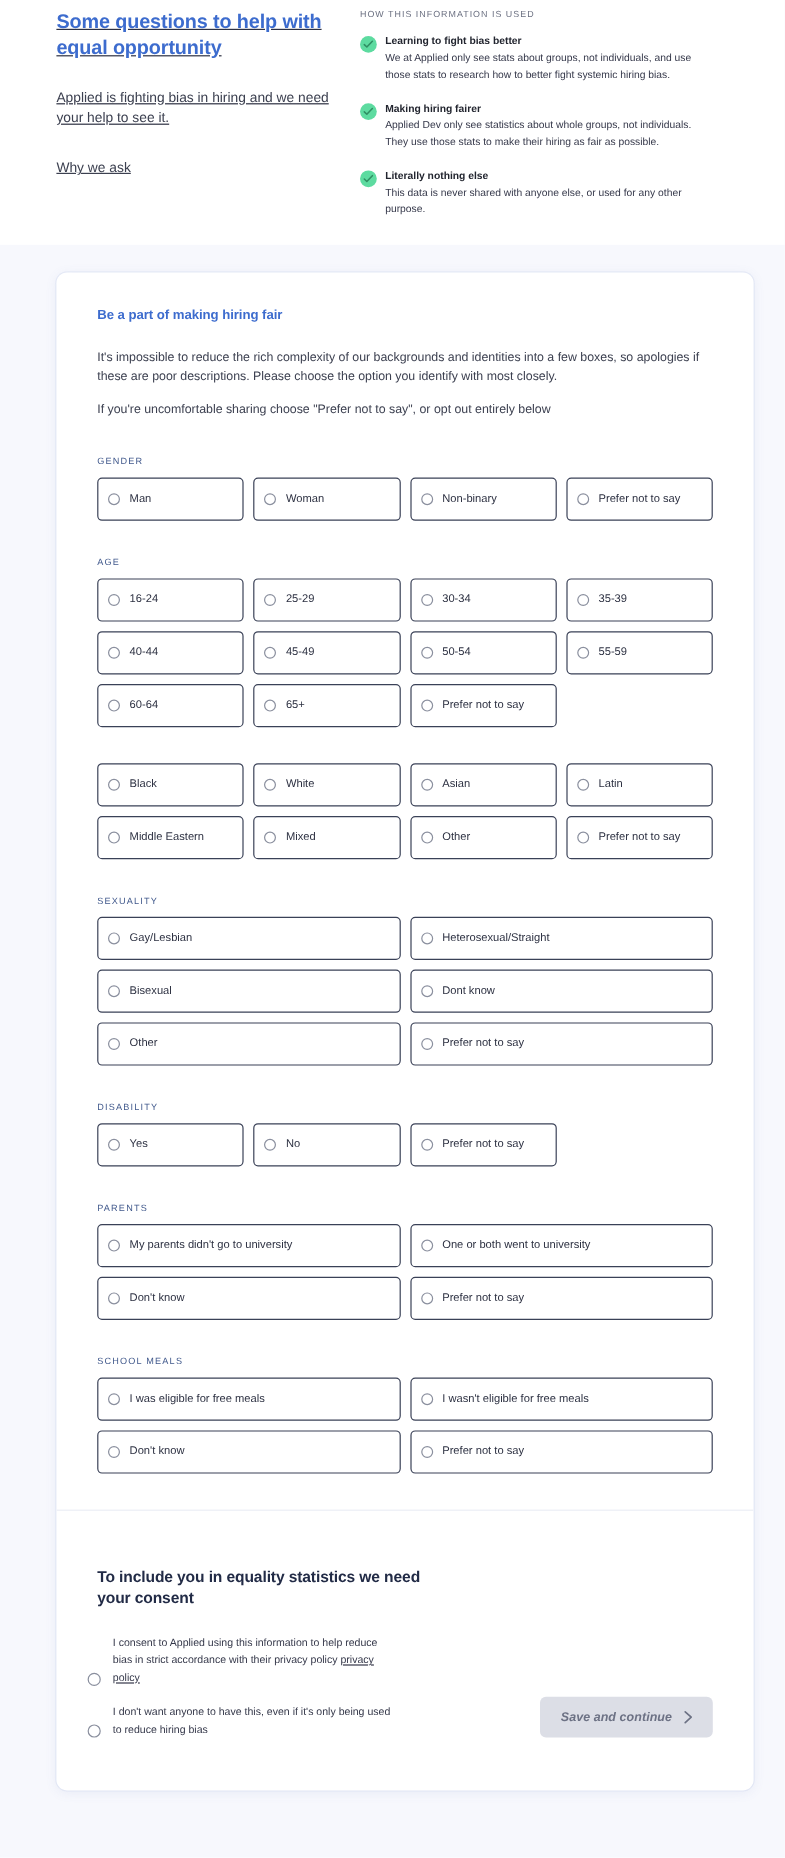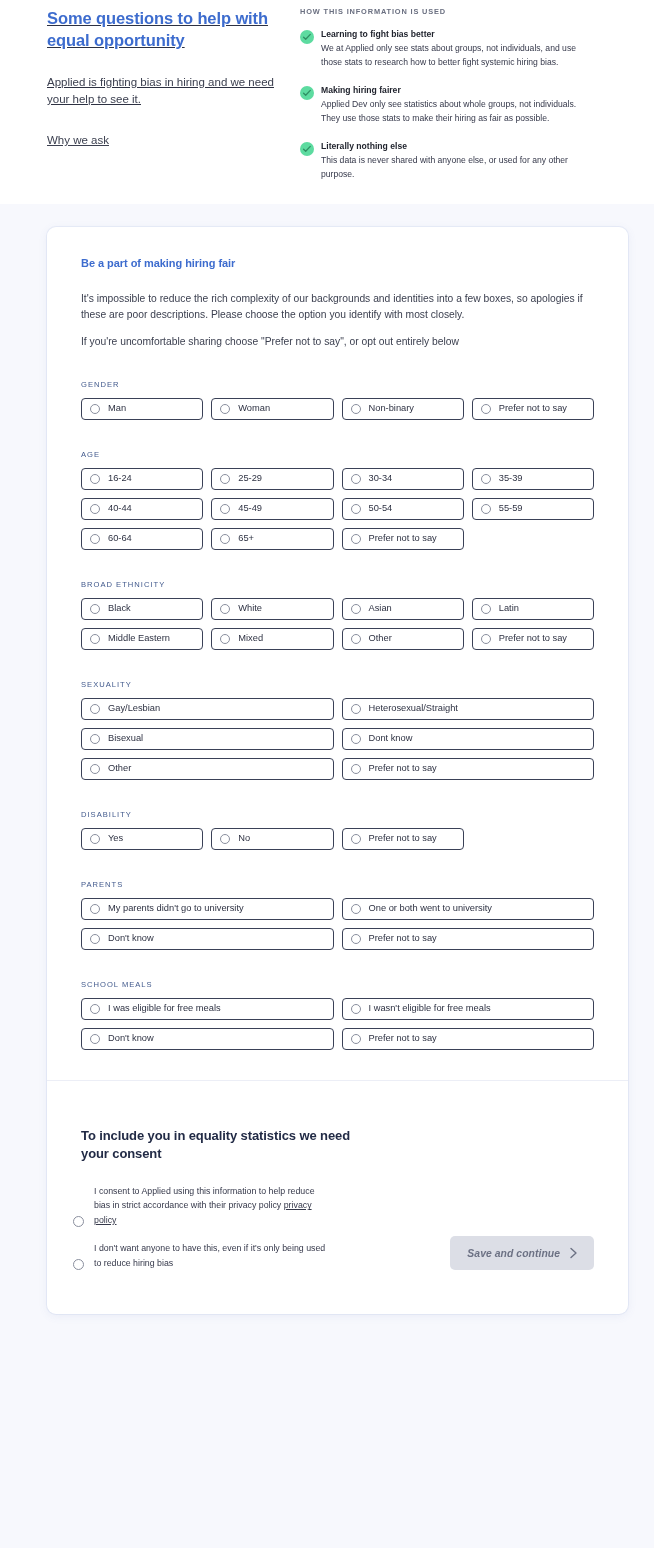--- a/index.html
+++ b/index.html
@@ -58,7 +58,7 @@
     color: #6a6f80;
     text-transform: uppercase;
     margin: 0 0 13px 0;
-    font-weight: bold;
+    font-weight: normal;
   }
   .usage-item {
     display: flex;

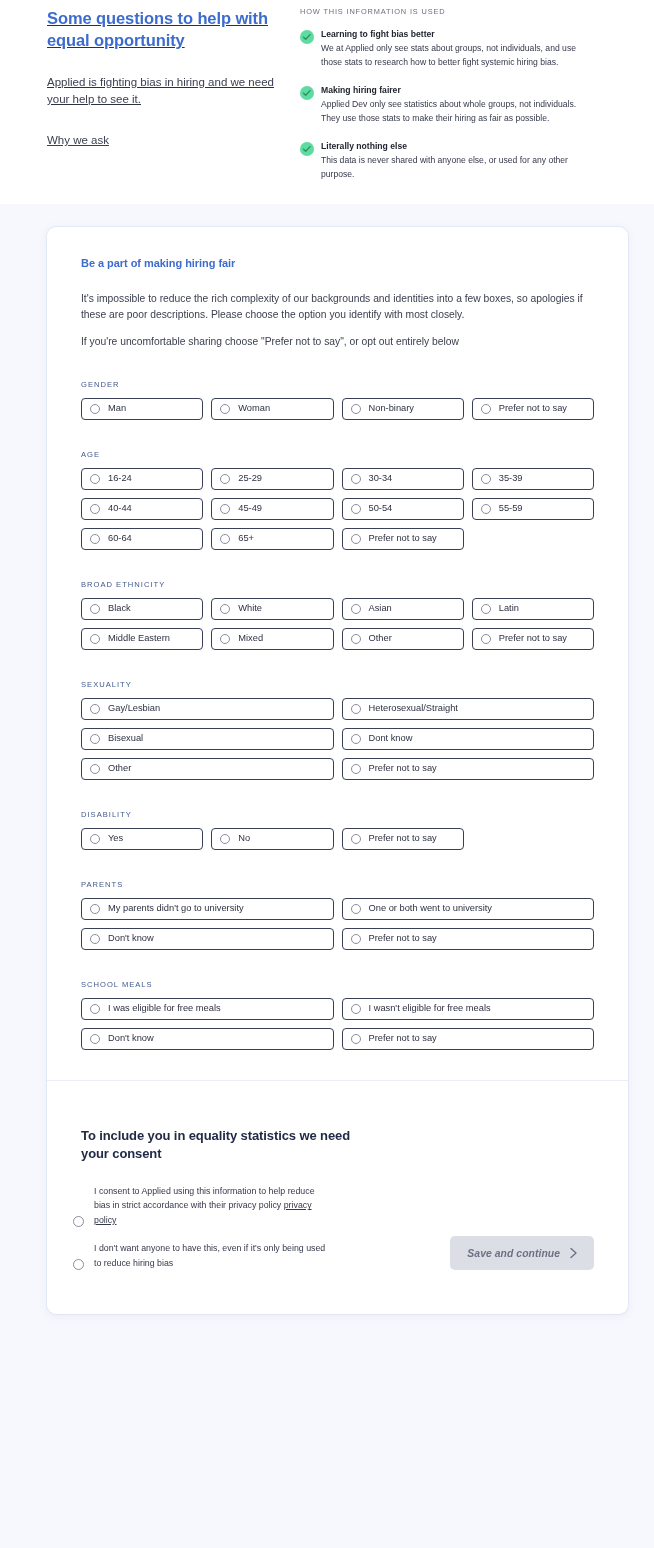--- a/index.html
+++ b/index.html
@@ -131,7 +131,7 @@
     border: 1px solid #3a4157;
     border-radius: 4px;
     background: #fff;
-    height: 22px;
+    height: 36px;
     padding: 0 8px;
     cursor: pointer;
   }

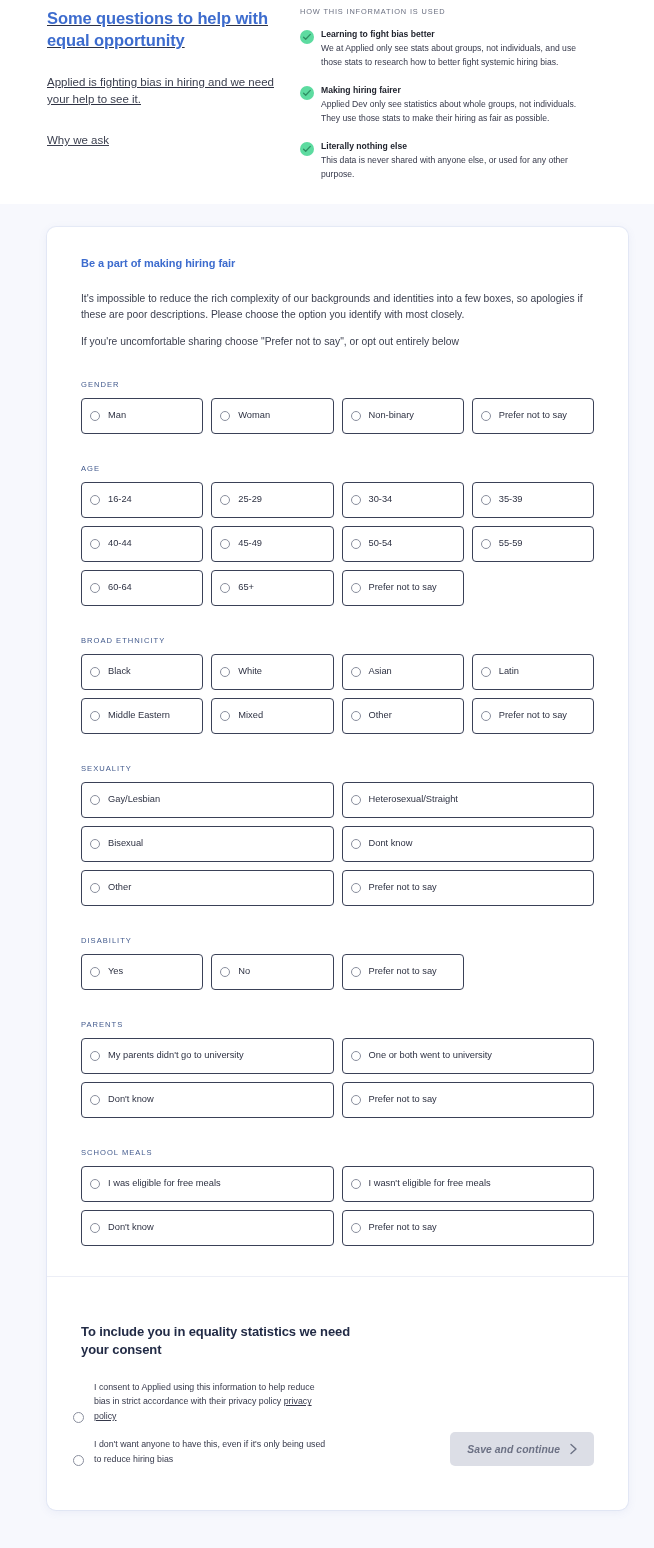--- a/index.html
+++ b/index.html
@@ -341,7 +341,6 @@
           </div>
         </div>
         <div class="q-group">
-          <div class="q-label">BROAD ETHNICITY</div>
           <div class="opt-grid cols-4">
             <div class="opt">
               <span class="radio"></span>

